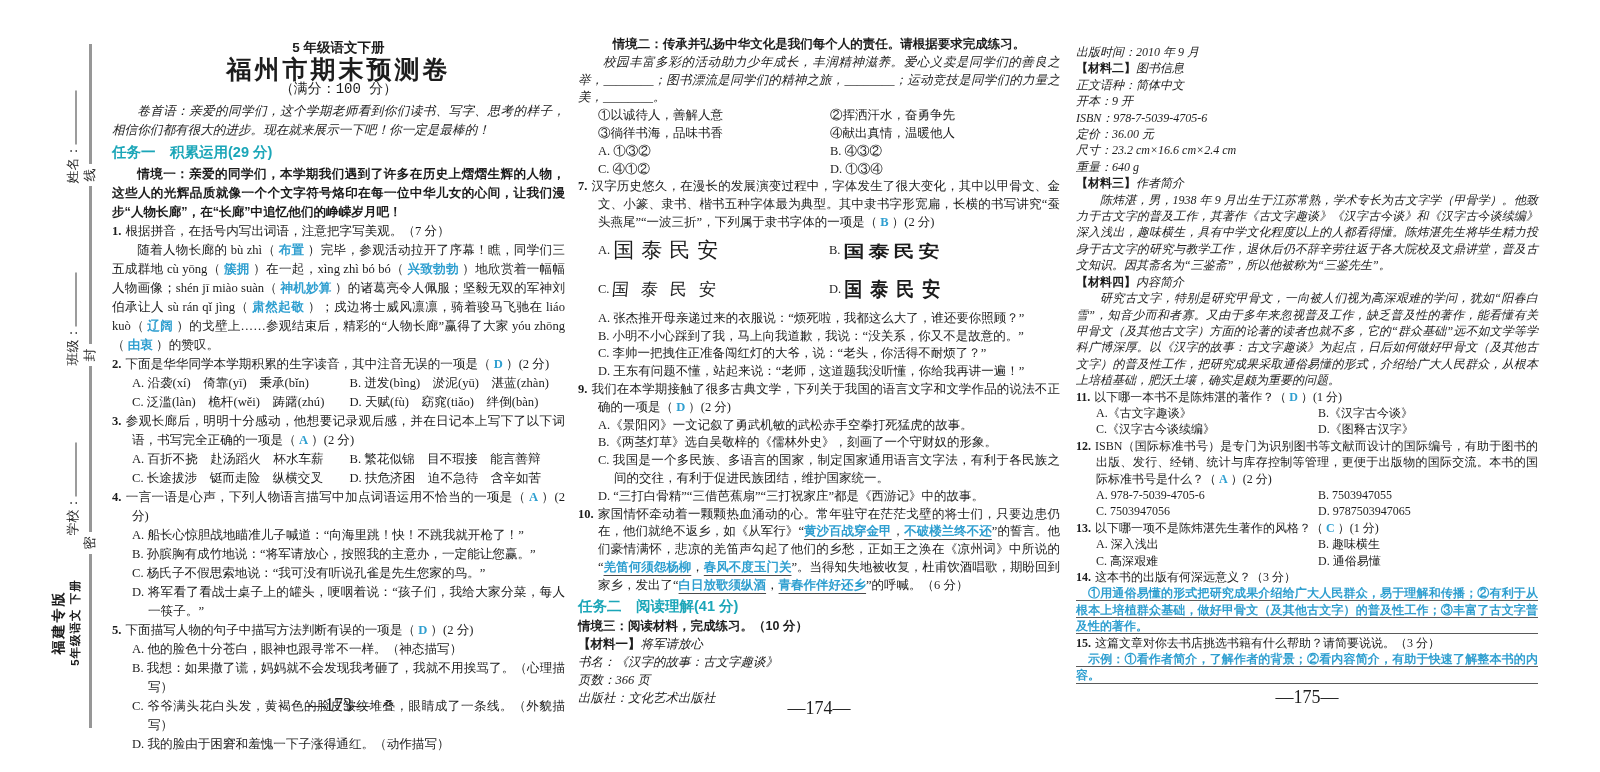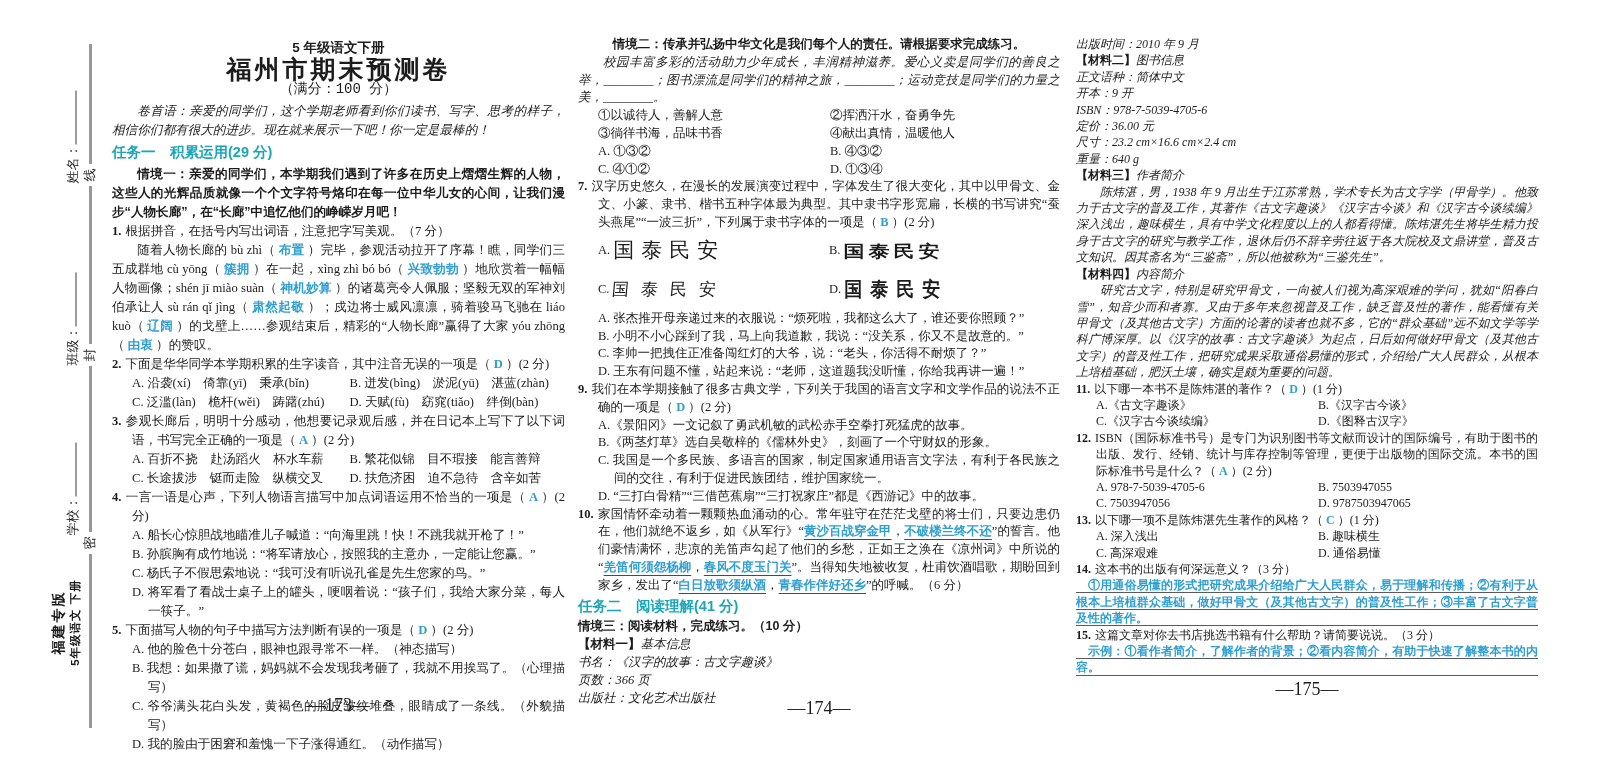--- a/index.html
+++ b/index.html
@@ -28,7 +28,7 @@
   .col{position:absolute;top:36px;height:700px;text-align:justify;}
   .col1{left:112px;width:453px;font-size:12.6px;line-height:19px;}
   .col2{left:578px;width:482px;font-size:12.5px;line-height:17.8px;}
-  .col3{left:1076px;width:462px;font-size:12px;line-height:16.4px;}
+  .col3{left:1076px;width:462px;font-size:12px;line-height:16.4px;margin-top:8px;}
   .pagenum{position:absolute;left:0;right:0;text-align:center;font-size:18px;}
   .col1 .pagenum{top:660px;} .col2 .pagenum{top:664px;} .col3 .pagenum{top:645px;}
 

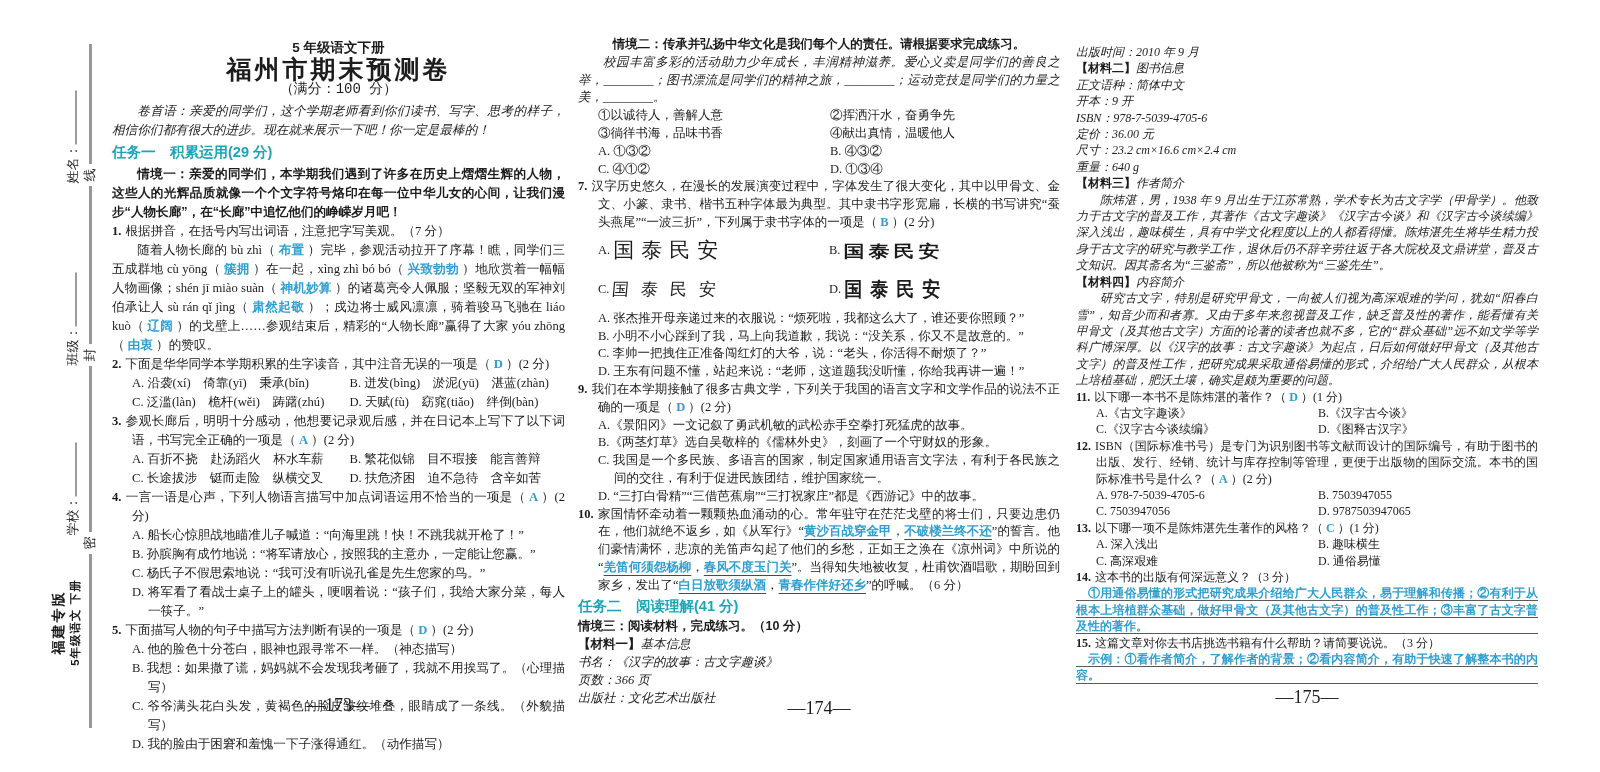--- a/index.html
+++ b/index.html
@@ -207,7 +207,7 @@
 
   <h2 class="task">任务二　阅读理解(41 分)</h2>
   <p class="scenario">情境三：阅读材料，完成练习。（10 分）</p>
-  <p class="matline"><b class="hei">【材料一】</b><span class="kai">基本信息</span></p>
+  <p class="matline"><b class="hei">【材料一】</b><span class="kai">将军请放心</span></p>
   <p class="kai">书名：《汉字的故事：古文字趣谈》</p>
   <p class="kai">页数：366 页</p>
   <p class="kai">出版社：文化艺术出版社</p>

